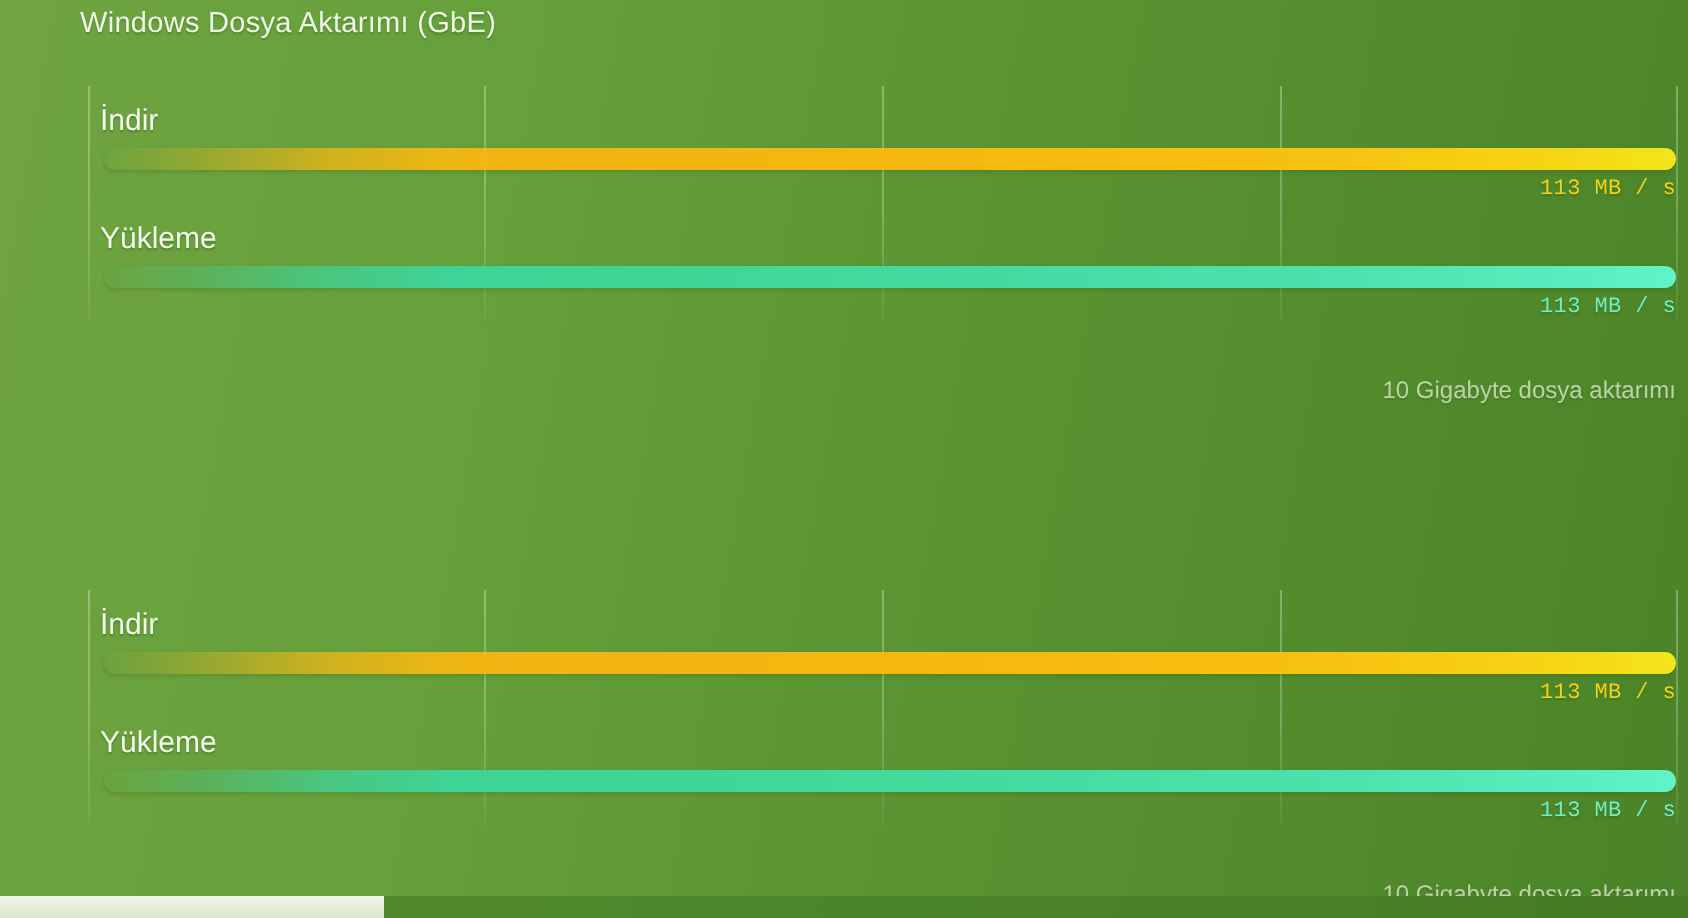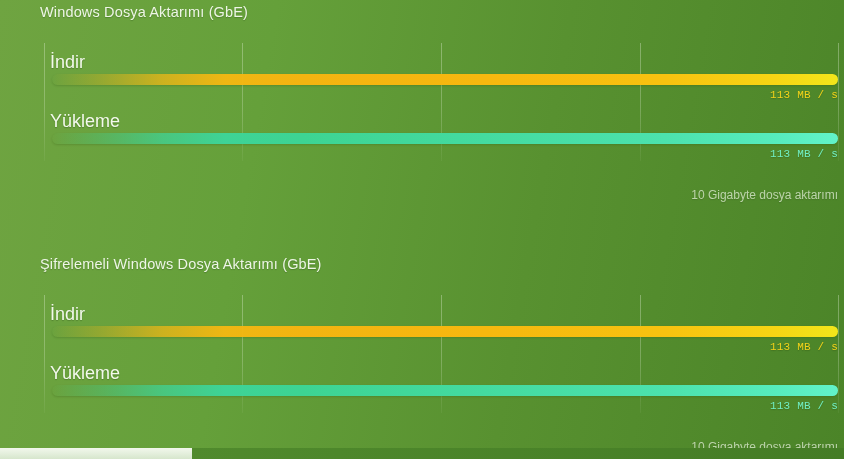--- a/index.html
+++ b/index.html
@@ -75,7 +75,7 @@
     position: absolute;
     left: 38px;
     top: 0px;
-    font-size: 18px;
+    font-size: 15px;
     color: #f3f9ec;
     white-space: nowrap;
     text-shadow: 0 1px 1px rgba(20,50,10,0.28);

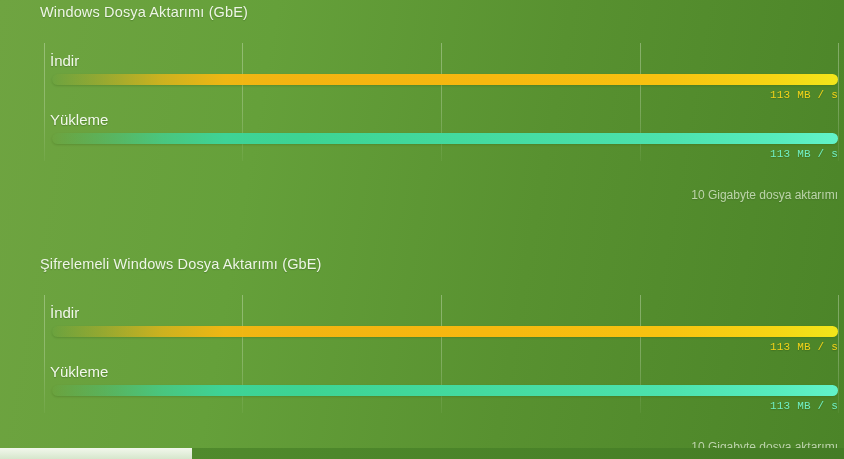--- a/index.html
+++ b/index.html
@@ -201,7 +201,6 @@
 
   <div class="chart-block second">
 
-    <div class="chart-title">Şifrelemeli Windows Dosya Aktarımı (GbE)</div>
 
     <div class="plot">
       <div class="gridline" style="left:0px;"></div>

